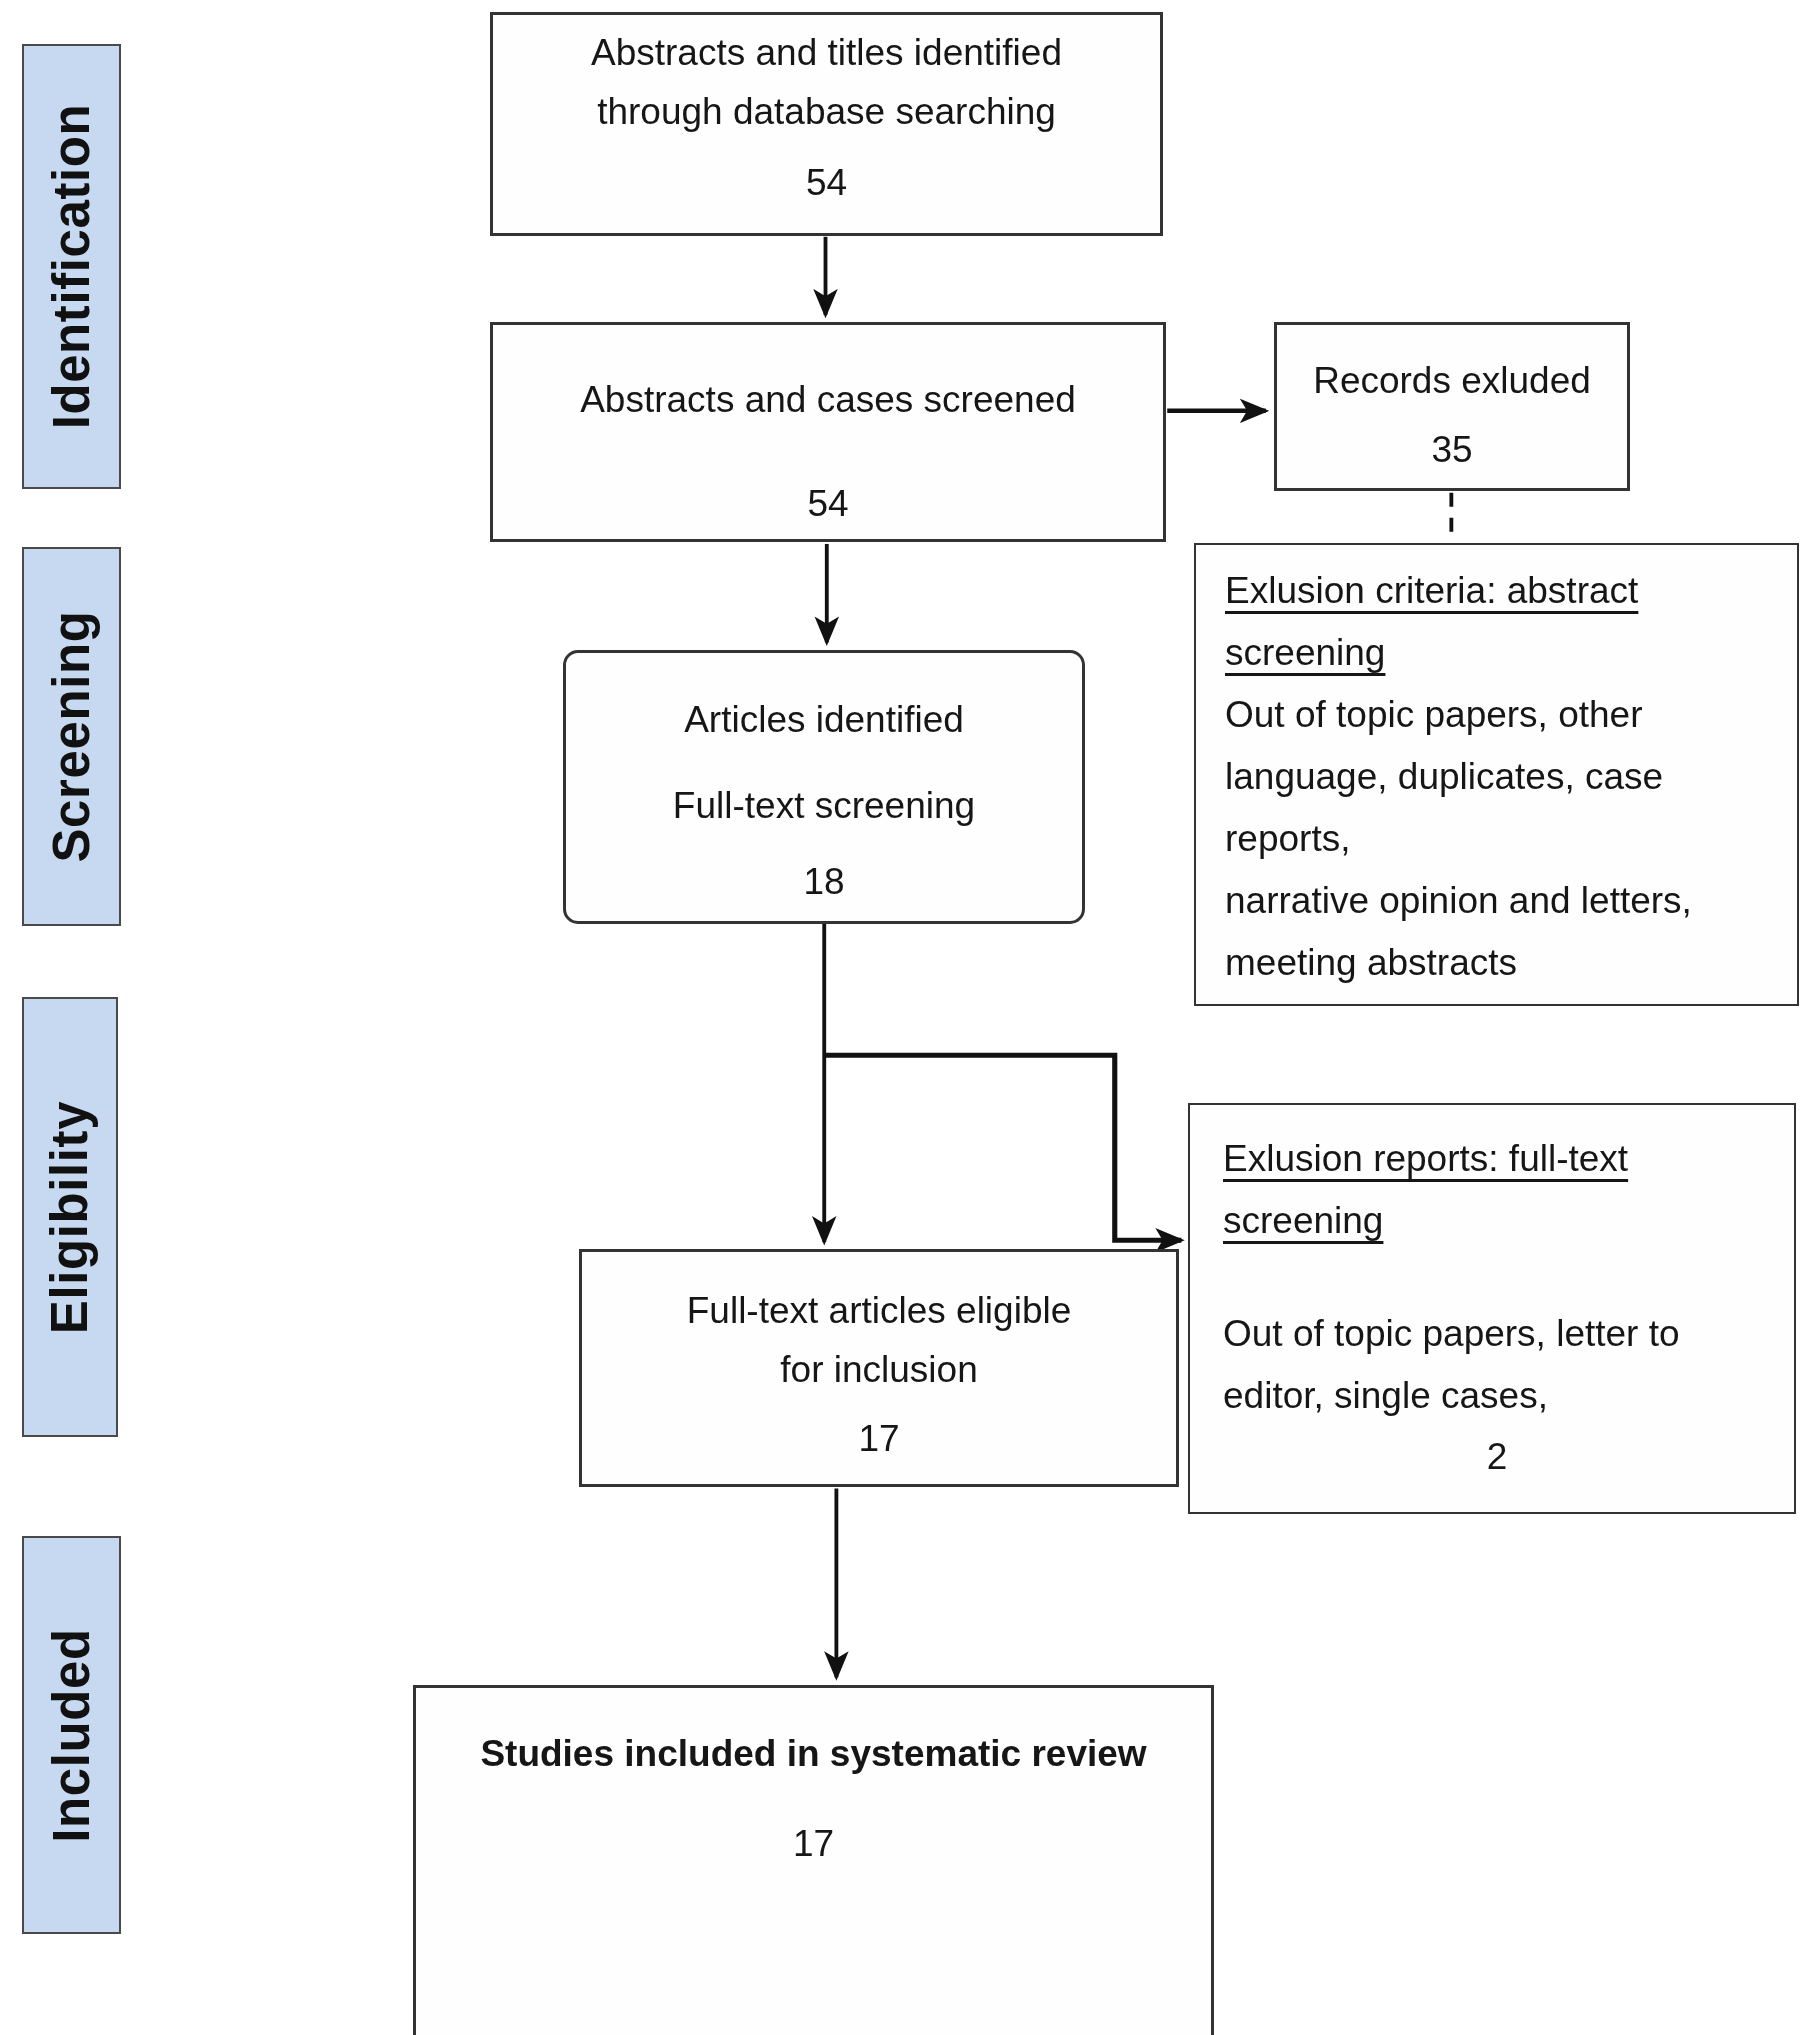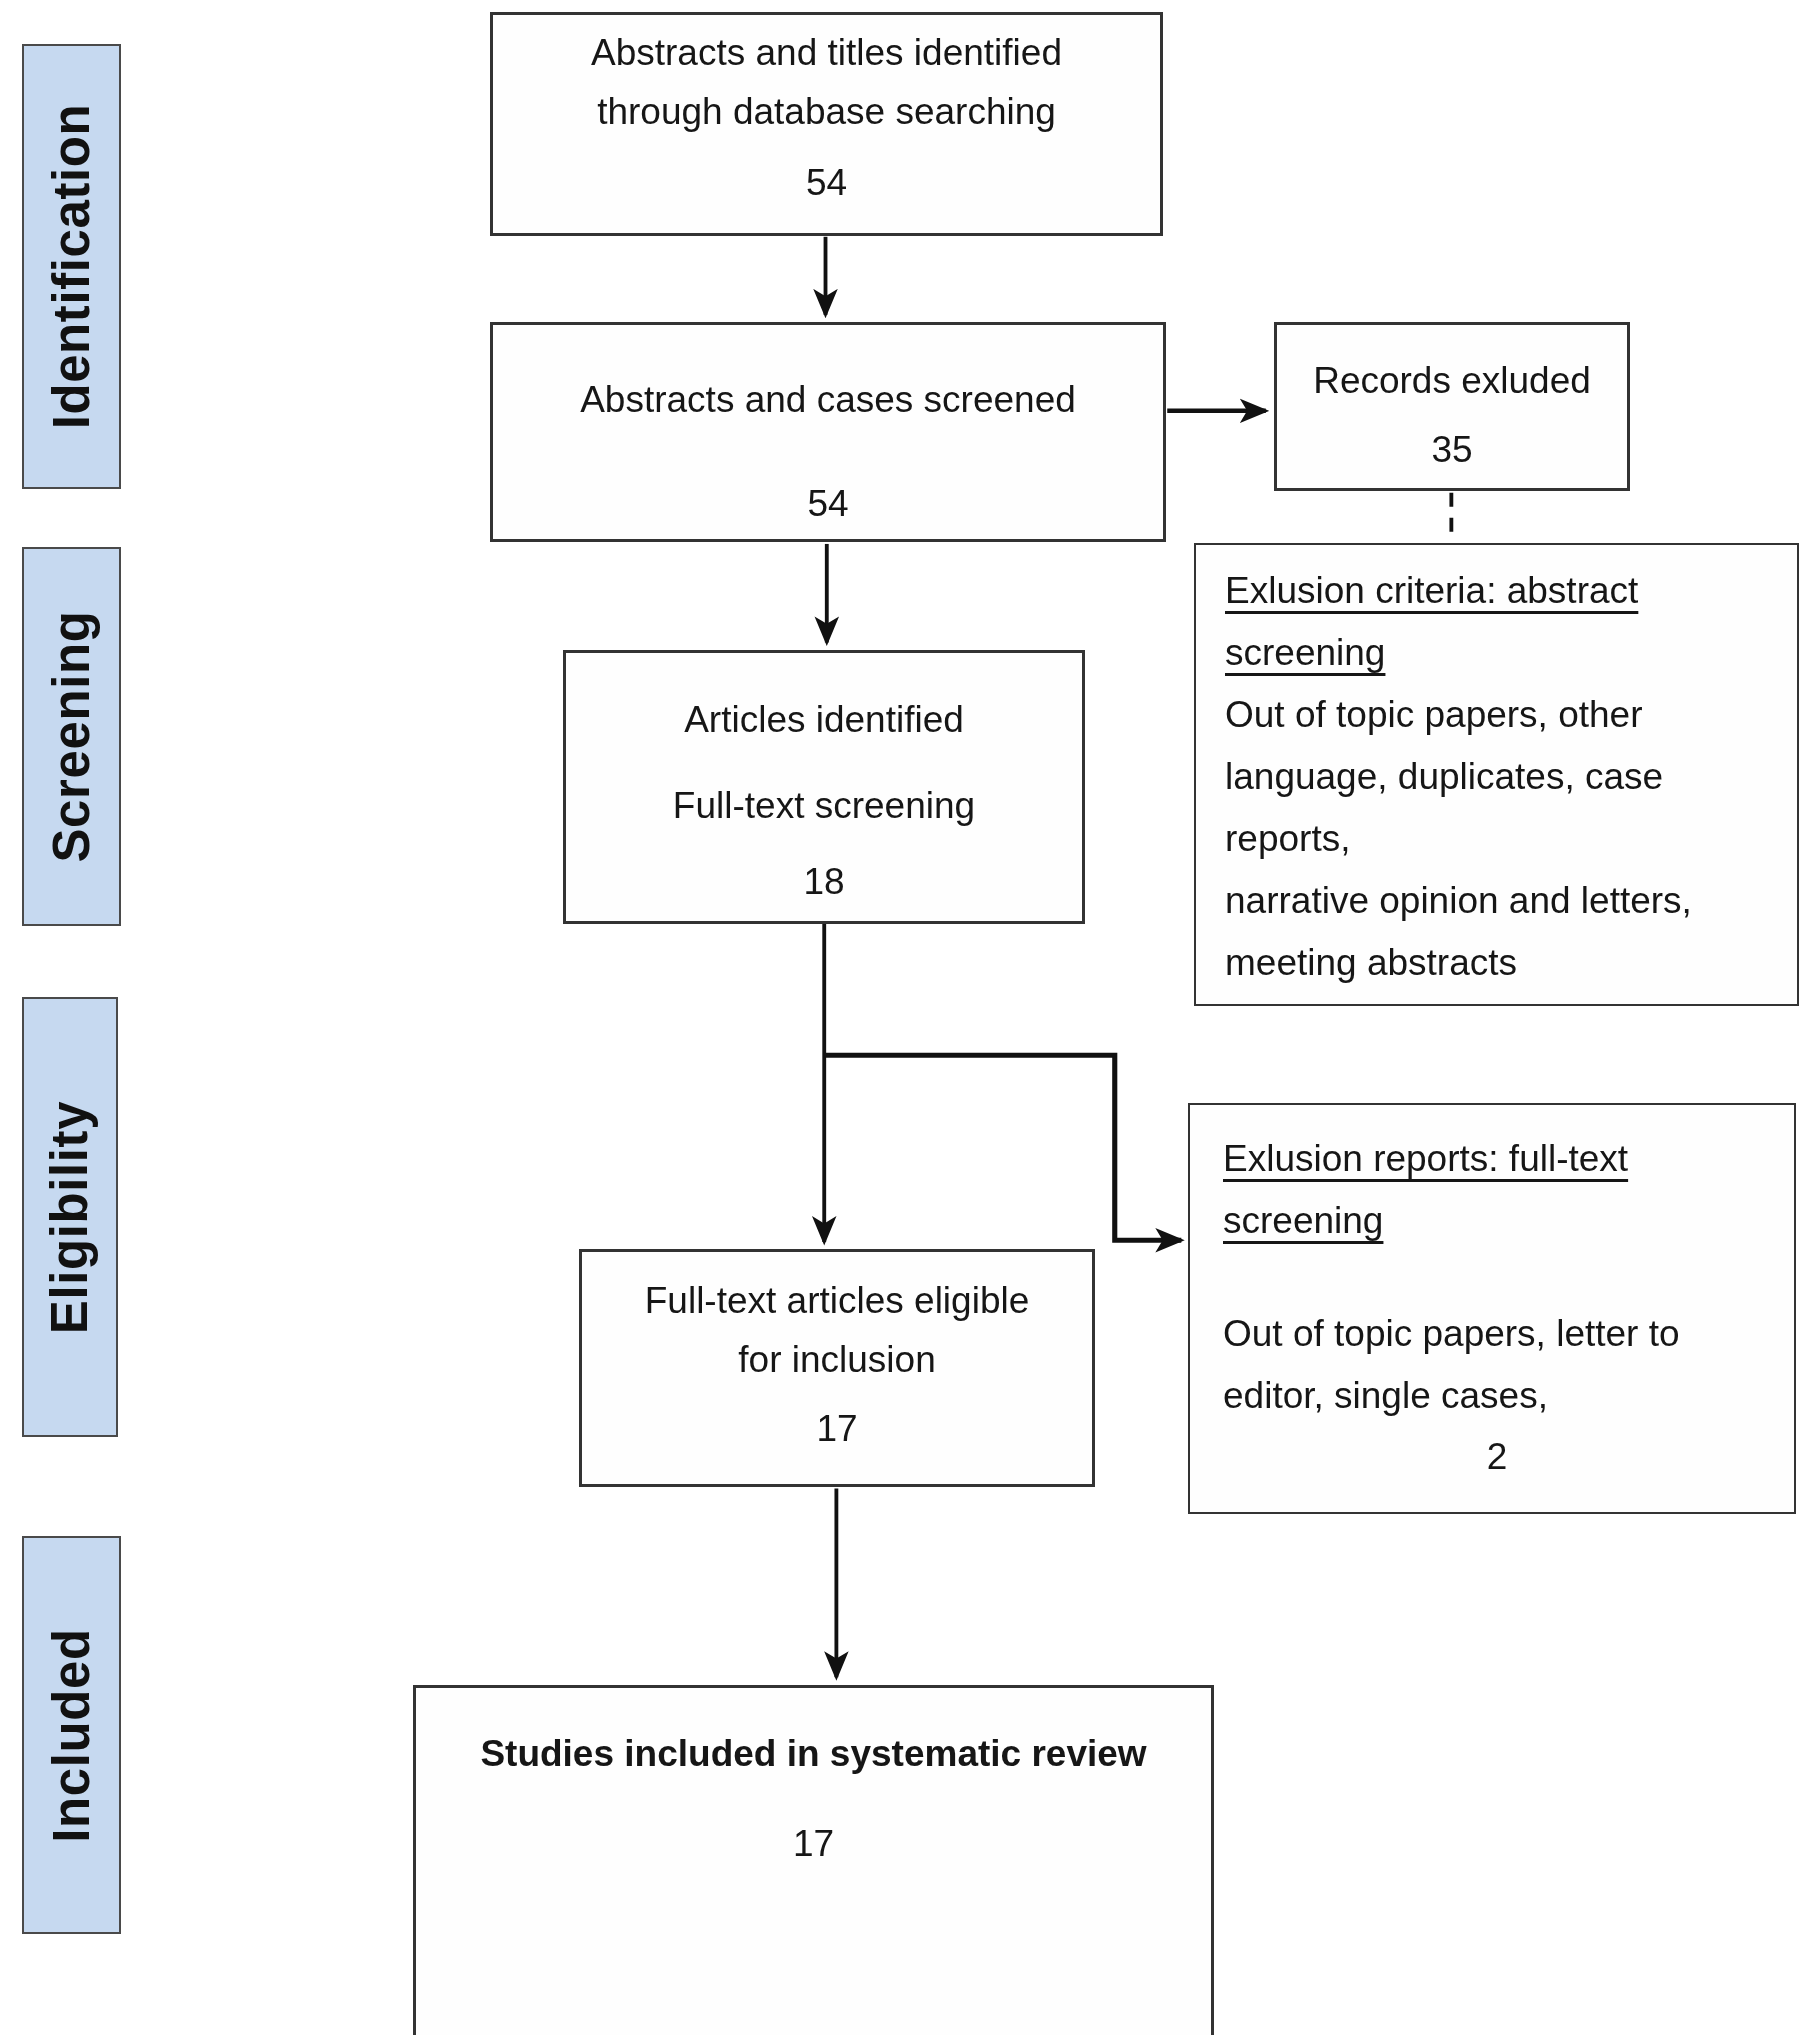--- a/index.html
+++ b/index.html
@@ -124,7 +124,7 @@
     <div class="bline">meeting abstracts</div>
   </div>
 
-  <div class="flow-box thin" style="left:563px; top:650px; width:522px; height:274px; padding-top:37px;">
+  <div class="flow-box thin" style="left:563px; top:650px; width:522px; height:274px; padding-top:37px;border-radius:15px;">
     <div class="bline">Articles identified</div>
     <div class="bline" style="margin-top:27px;">Full-text screening</div>
     <div class="bcount" style="margin-top:16.6px;">18</div>

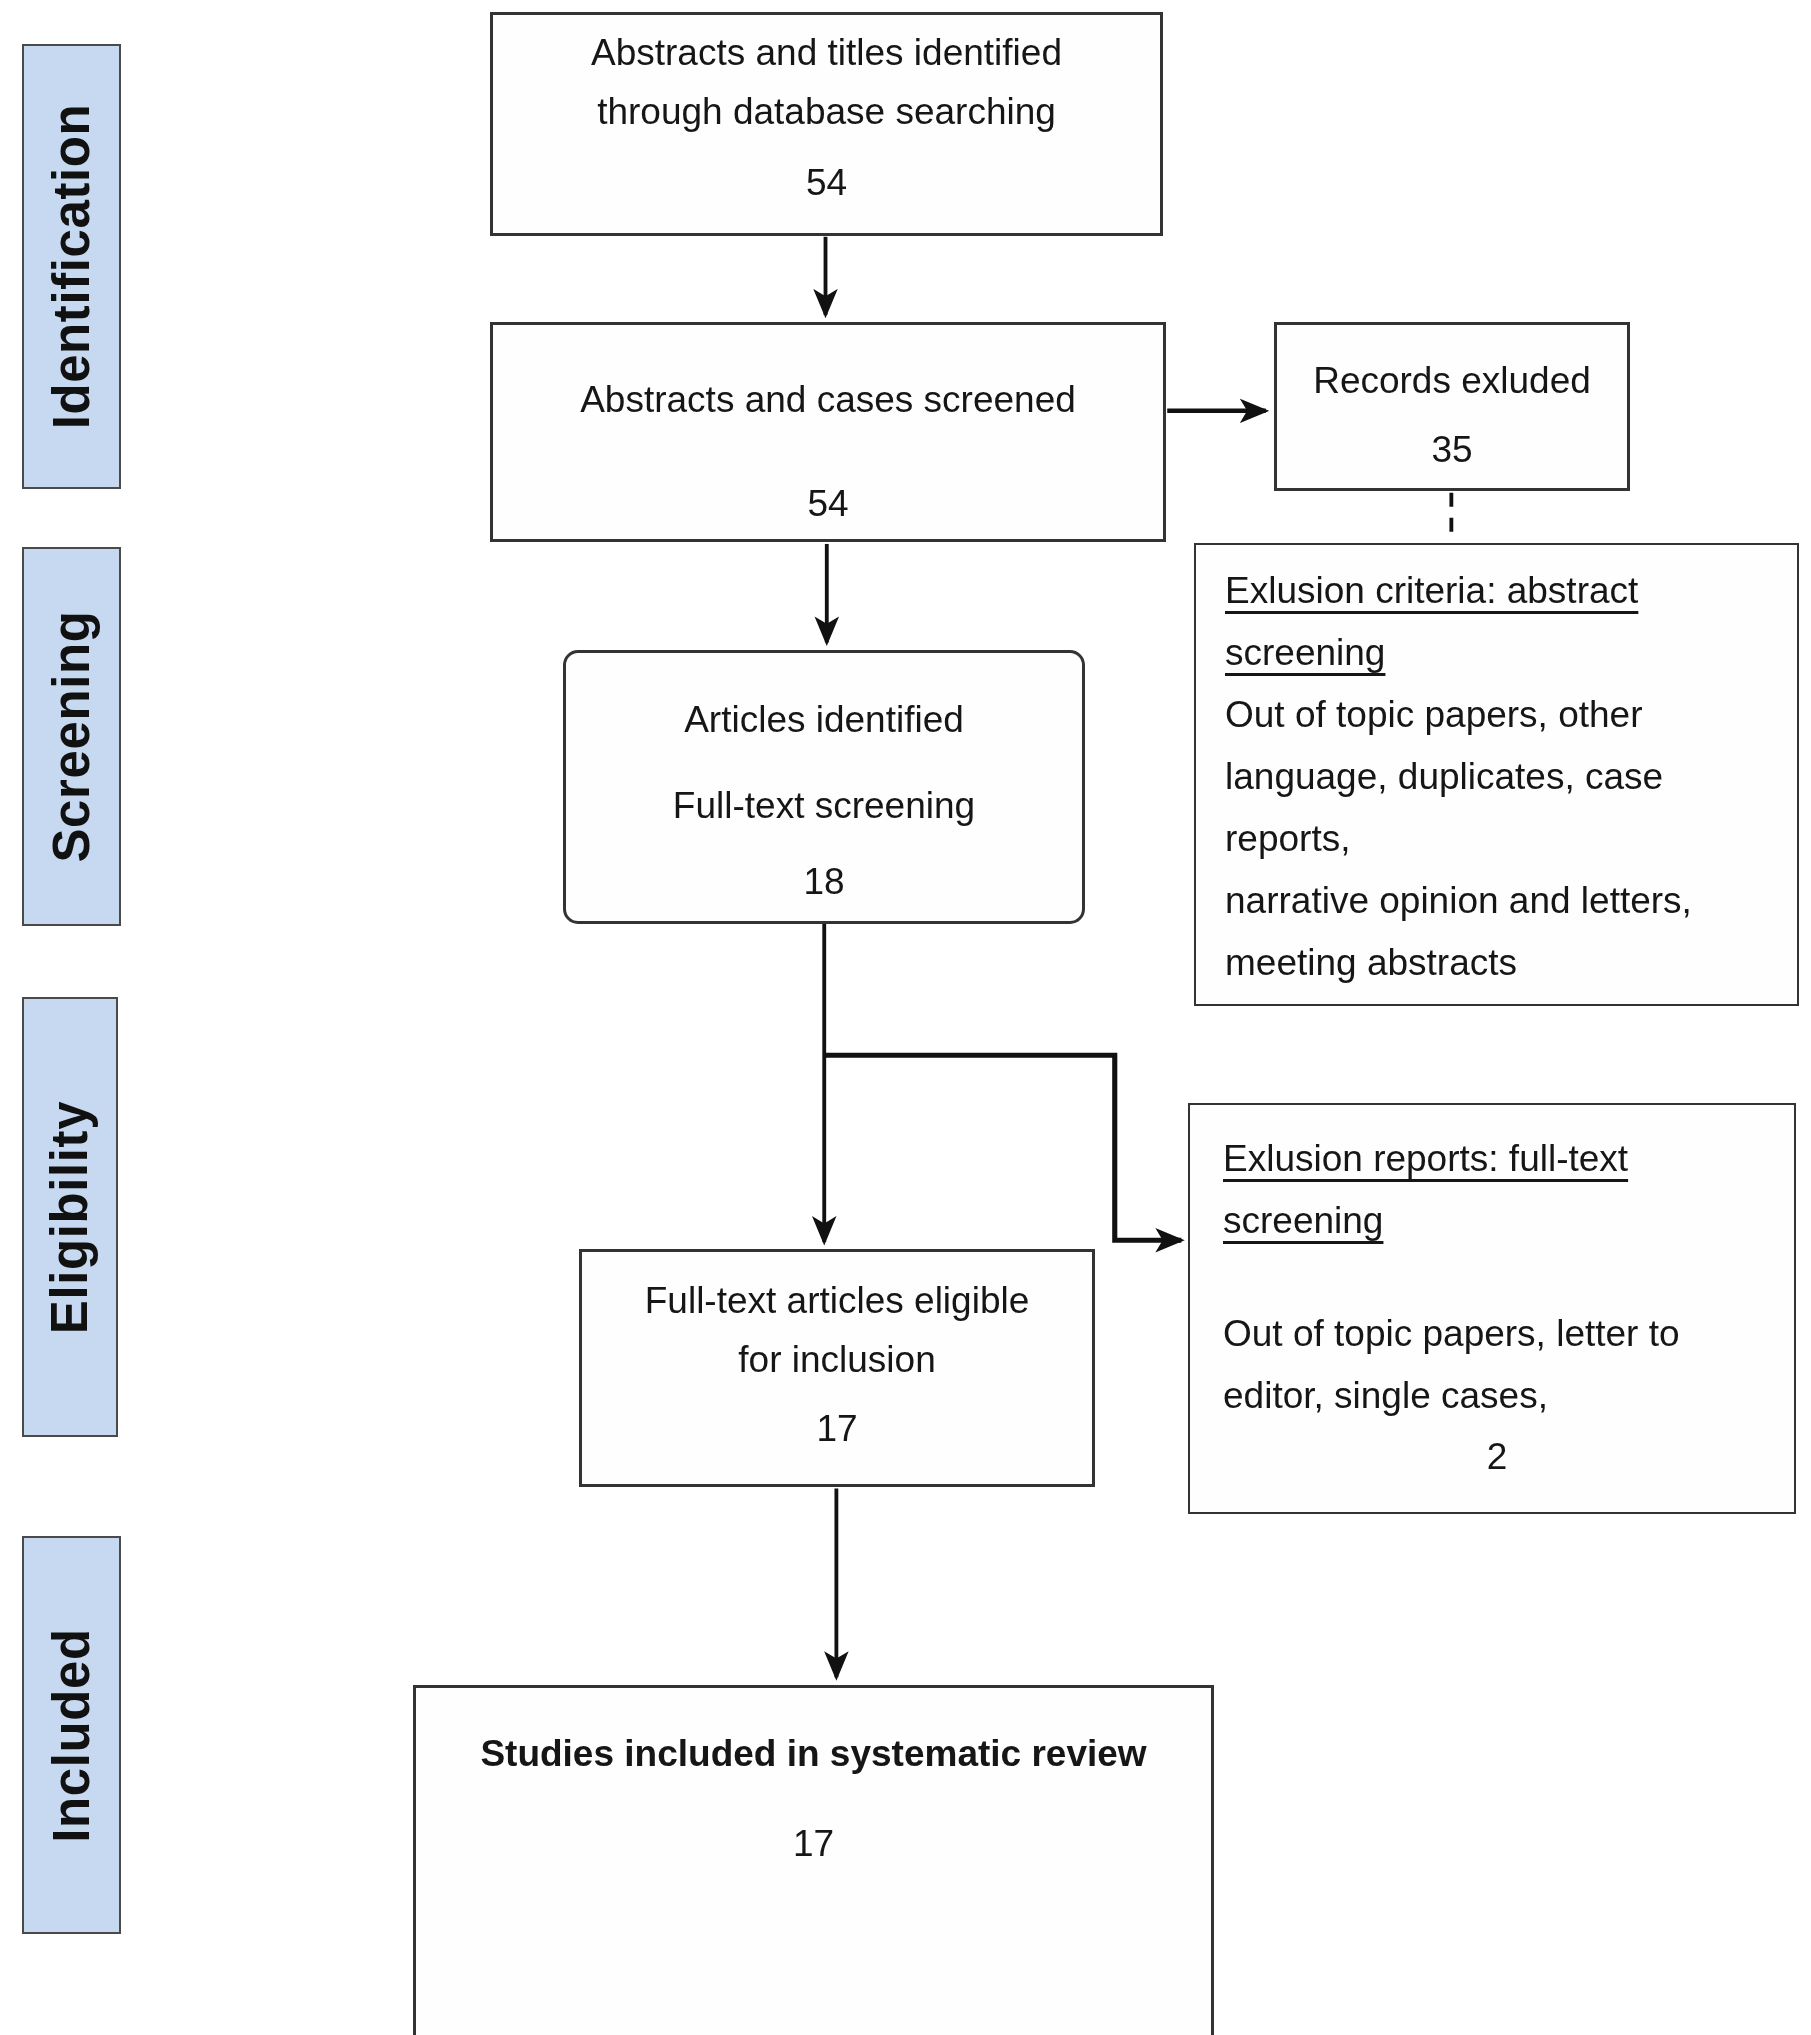--- a/index.html
+++ b/index.html
@@ -138,7 +138,7 @@
     <div class="bcount" style="text-align:center;">2</div>
   </div>
 
-  <div class="flow-box thin" style="left:579px; top:1249px; width:516px; height:238px; padding-top:19px;">
+  <div class="flow-box thin" style="left:579px; top:1249px; width:600px; height:238px; padding-top:29px;">
     <div class="bline">Full-text articles eligible</div>
     <div class="bline">for inclusion</div>
     <div class="bcount" style="margin-top:10.2px;">17</div>

